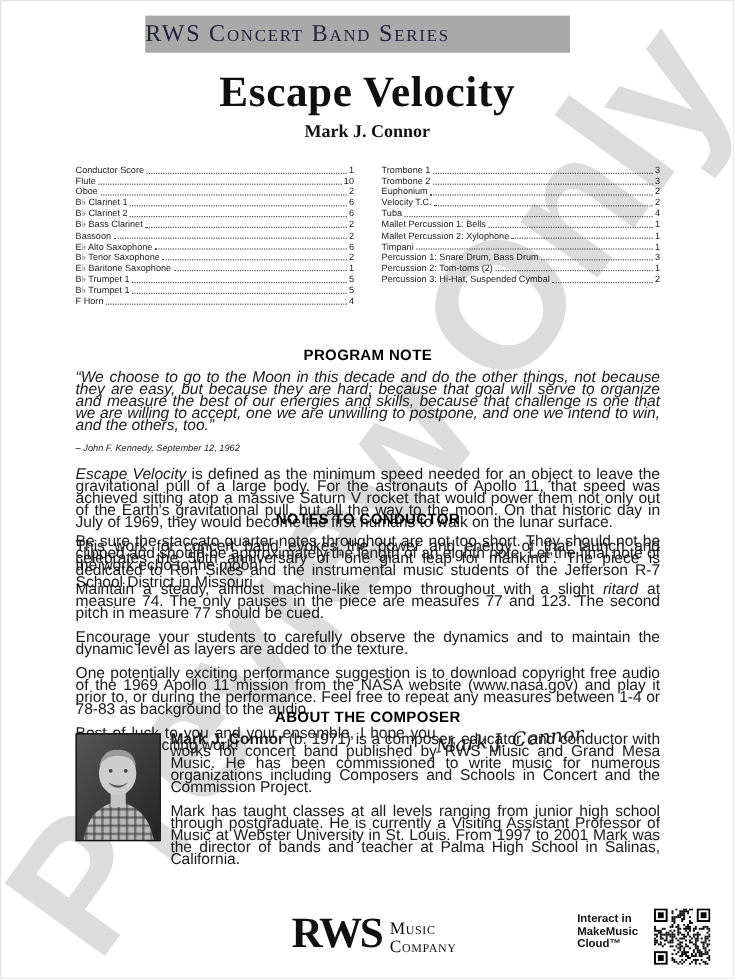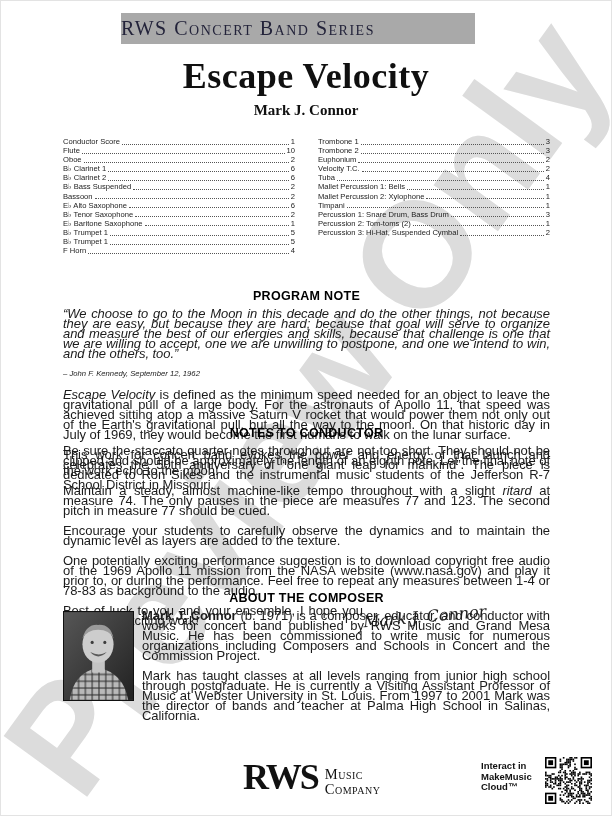--- a/index.html
+++ b/index.html
@@ -106,7 +106,7 @@
               <span>6</span>
             </div>
           <div class="inst-row">
-              <span>B♭ Bass Suspended</span>
+              <span>B♭ Bass Clarinet</span>
               <span class="dots"></span>
               <span>2</span>
             </div>

